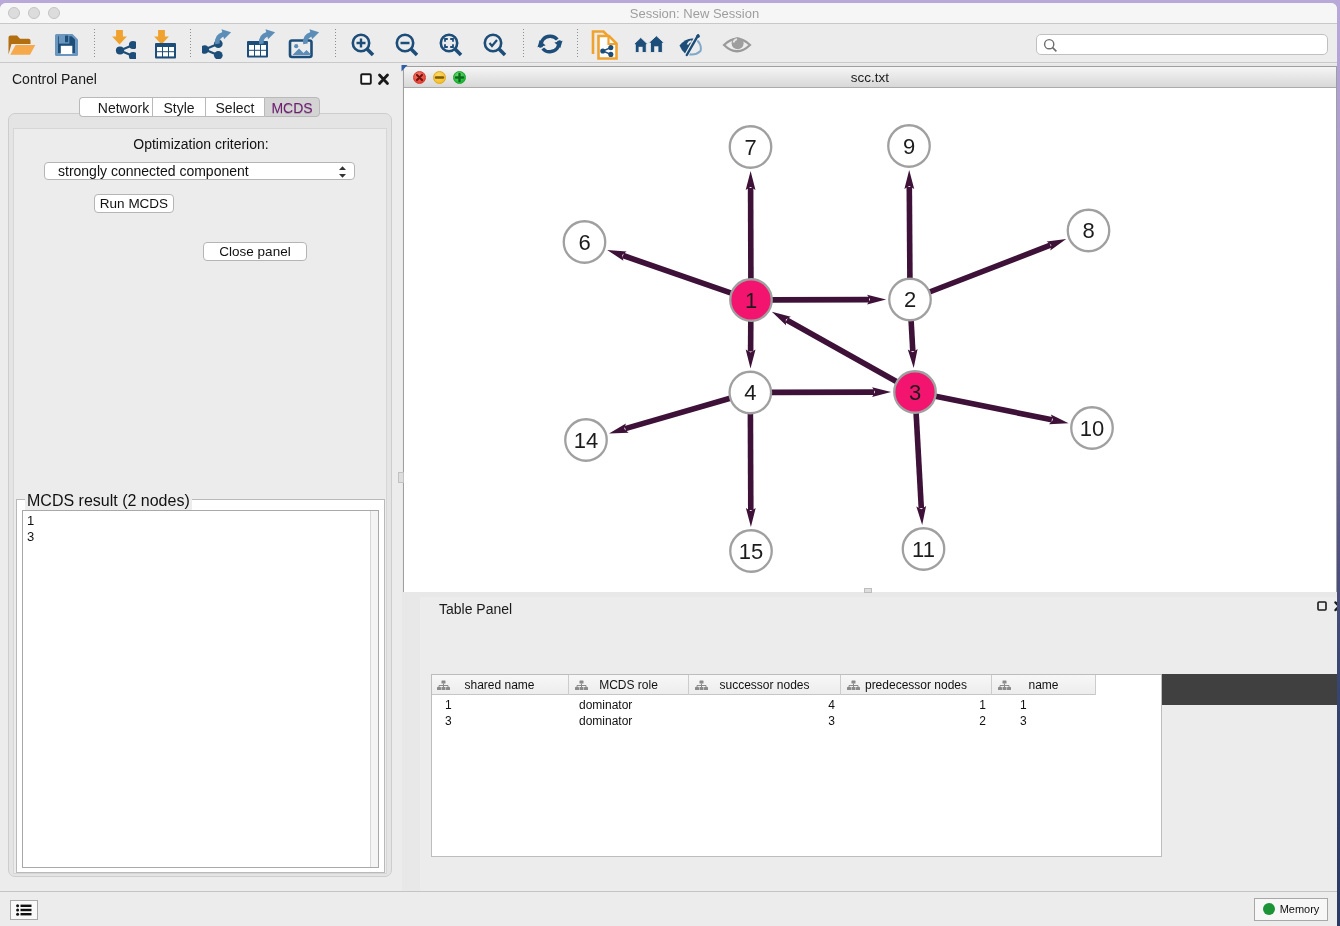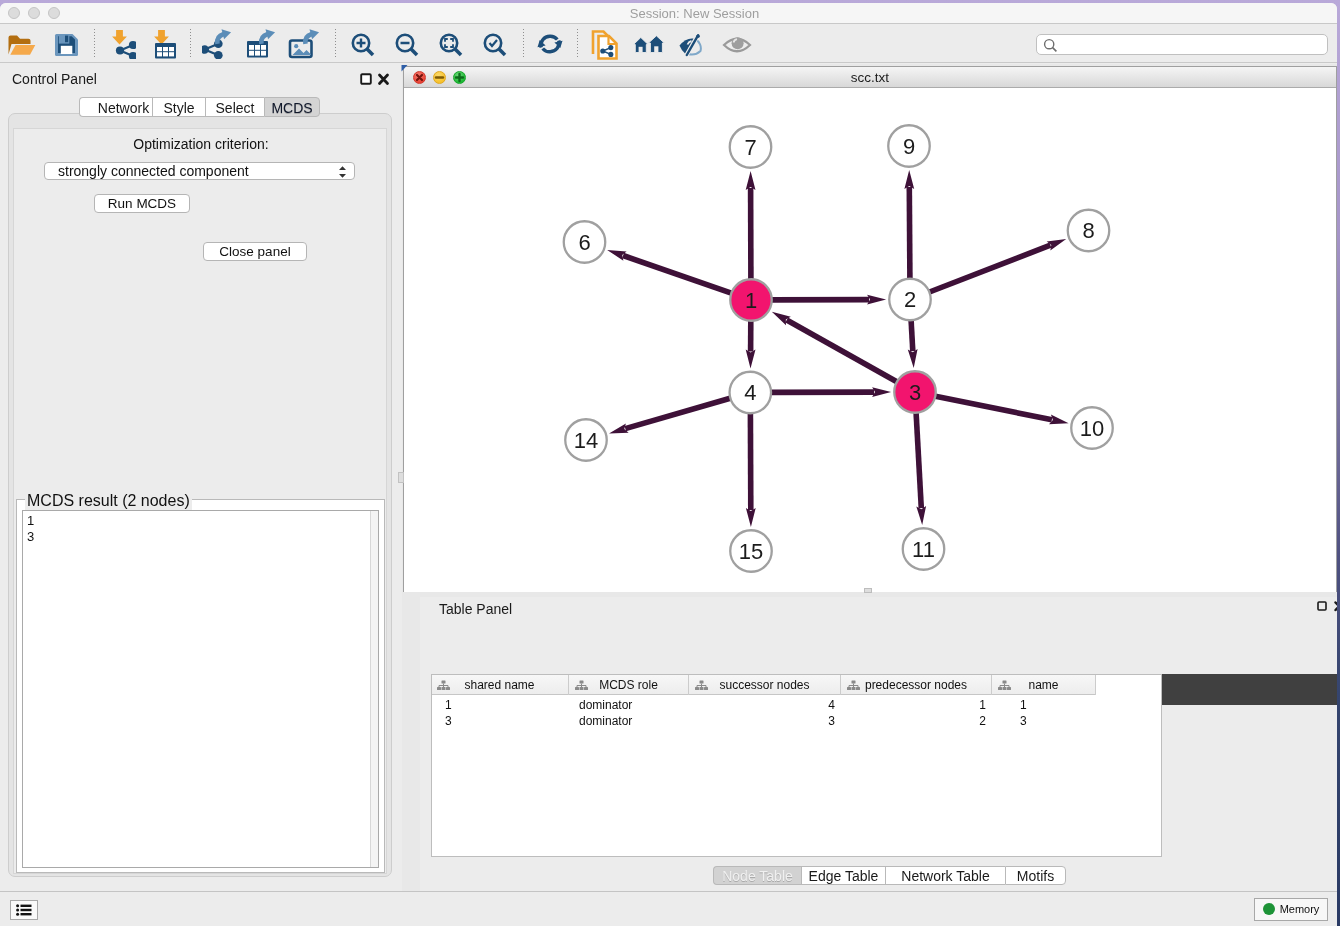--- a/index.html
+++ b/index.html
@@ -22,7 +22,7 @@
 .tab { height:20px; line-height:20px; font-size:14px; text-align:center; background:#fff; border:1px solid #b9b9b9; border-right:none; color:#1a1a1a; }
 .tab:first-child { border-radius:4px 0 0 4px; }
 .tab:last-child  { border-radius:0 4px 4px 0; border-right:1px solid #b9b9b9; }
-.tab.sel { background:#d4d4d4; color:#0f172a; text-shadow:0 1px 0 #aaa; }
+.tab.sel { background:#d4d4d4; color:#701a75; text-shadow:0 1px 0 #aaa; }
 #opt-label { position:absolute; left:0; top:72px; width:100%; text-align:center; font-size:14px; color:#111; }
 #dropdown { position:absolute; left:44px; top:98px; width:311px; height:18px; background:#fff; border:1px solid #b5b5b5; border-radius:4px; font-size:14px; line-height:17px; padding-left:13px; color:#111; }
 .btn { position:absolute; height:19px; background:#fff; border:1px solid #b5b5b5; border-radius:4px; font-size:13.5px; text-align:center; line-height:17px; color:#111; }

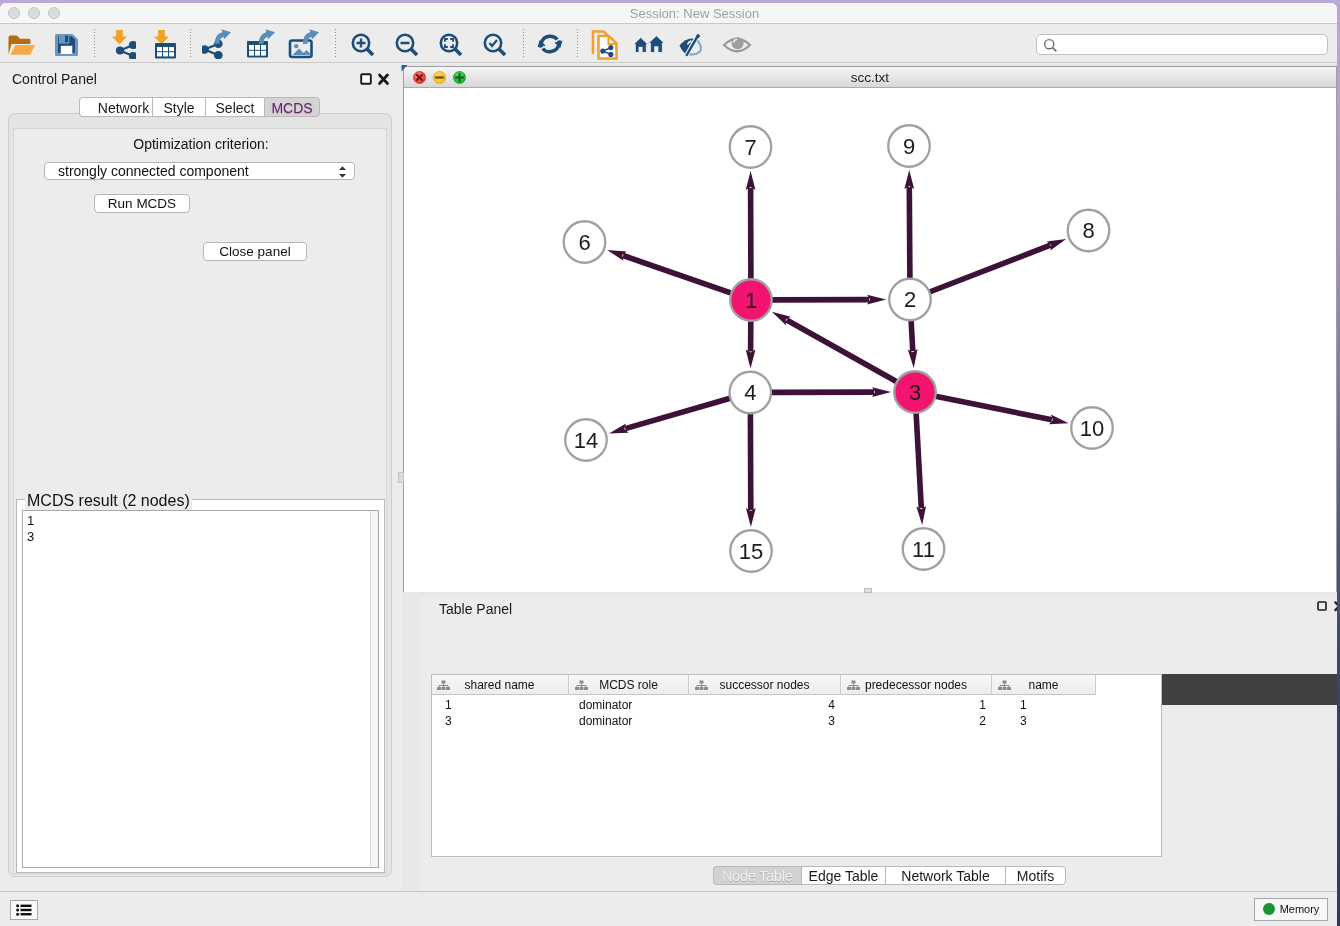--- a/index.html
+++ b/index.html
@@ -231,7 +231,7 @@
     <div id="dropdown">strongly connected component<svg class="abs" style="right:6px; top:2px;" width="11" height="14" viewBox="0 0 11 14">
           <path d="M2 5 L5.5 1.2 L9 5 Z M2 9 L5.5 12.8 L9 9 Z" fill="#333"></path>
         </svg></div>
-    <div class="btn" style="left:94px; top:130px; width:96px;">Run MCDS</div>
+    <div class="btn" style="left:94px; top:130px; width:80px;">Run MCDS</div>
     <div class="btn" style="left:203px; top:130px; width:104px;margin-top:48px;">Close panel</div>
     <div id="fs">
       <div id="fs-legend">MCDS result (2 nodes)</div>

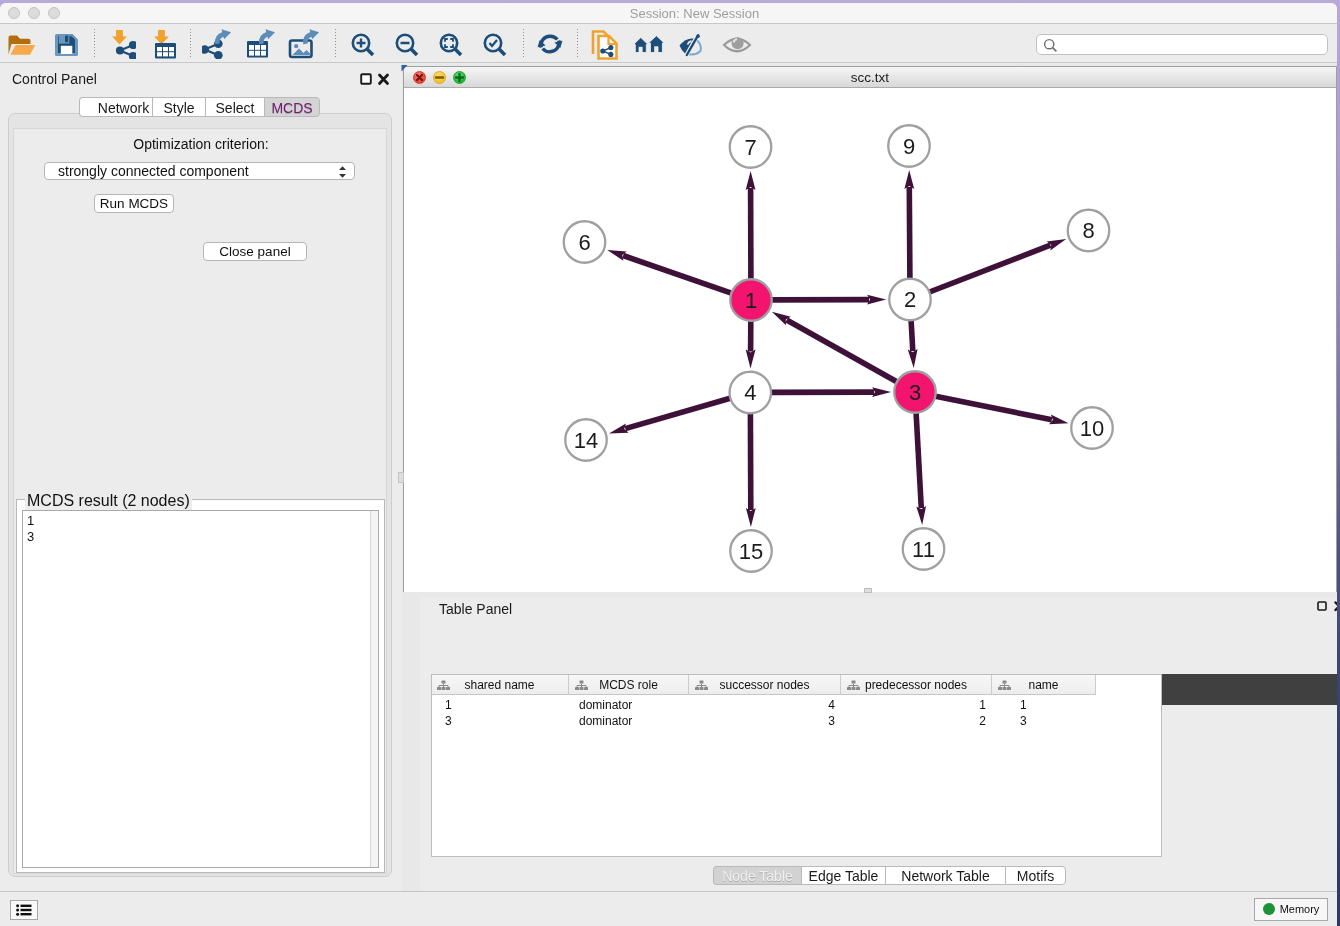--- a/index.html
+++ b/index.html
@@ -427,12 +427,6 @@
           <div class="td" style="left:514px; top:38px; width:40px; text-align:right;">2</div>
           <div class="td" style="left:588px; top:38px;">3</div>
       </div>
-      <div id="btabs">
-        <div class="btab sel" style="width:88px;">Node Table</div>
-        <div class="btab" style="width:84px;">Edge Table</div>
-        <div class="btab" style="width:120px;">Network Table</div>
-        <div class="btab" style="width:61px;">Motifs</div>
-      </div>
     </div>
   </div>
   <div class="abs" style="left:398px; top:469px; width:6px; height:11px; background:#dedede; border:1px solid #c2c2c2; z-index:40;"></div>

